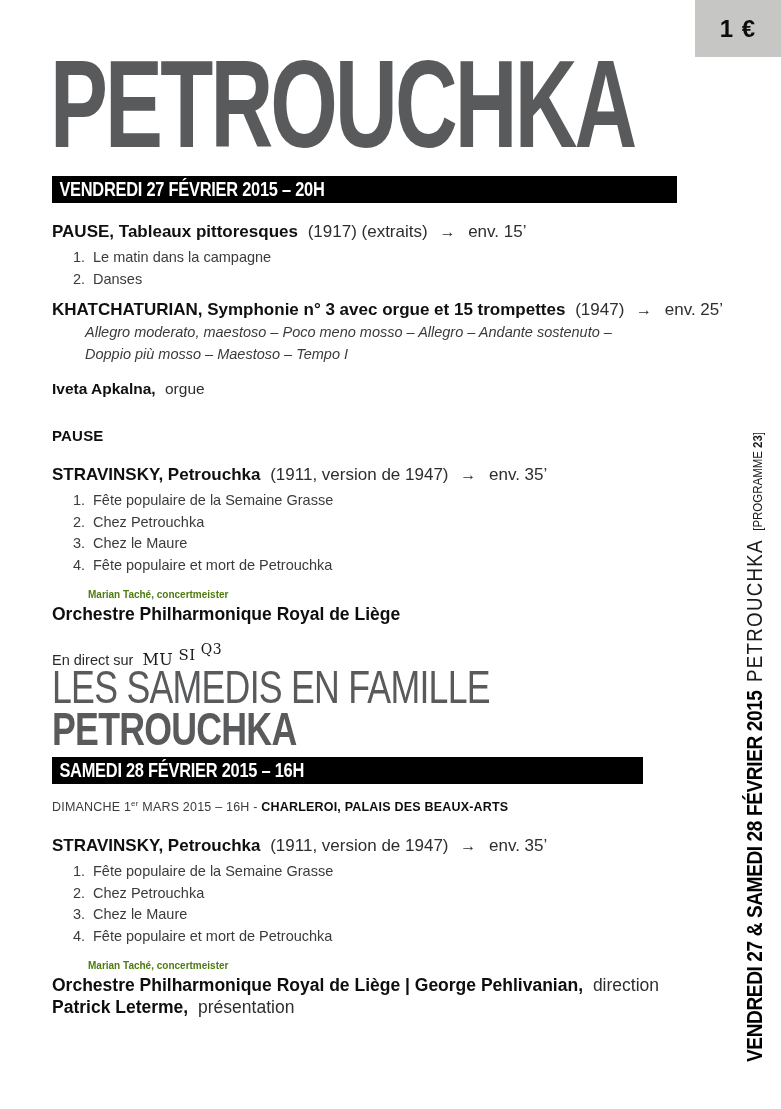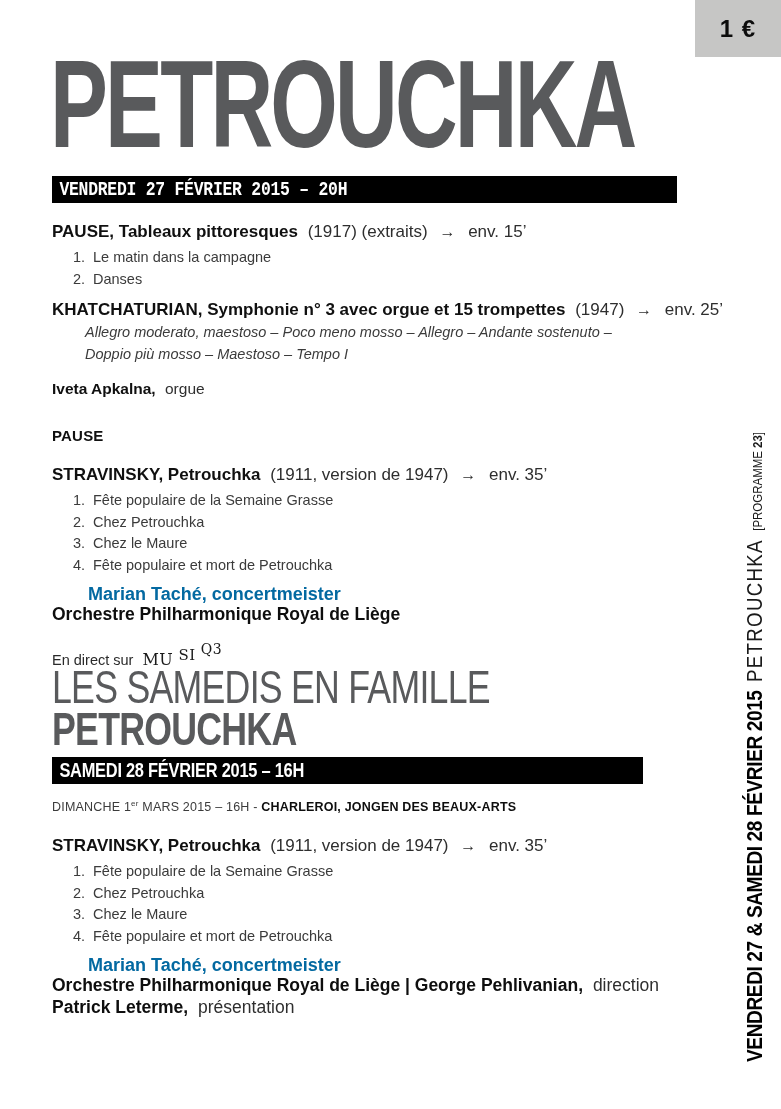--- a/index.html
+++ b/index.html
@@ -25,7 +25,7 @@
 
   
   .banner{background:#000;height:27px;display:flex;align-items:center;overflow:hidden;}
-  .banner1{position:absolute;left:52px;top:176px;width:625px;font-family:Liberation Mono, monospace;}
+  .banner1{position:absolute;left:52px;top:176px;width:625px;}
   .banner .banner-txt{
     color:#fff;font-weight:bold;font-size:20px;letter-spacing:-0.3px;
     white-space:nowrap;transform:scaleX(0.82);transform-origin:0 50%;padding-left:9px;

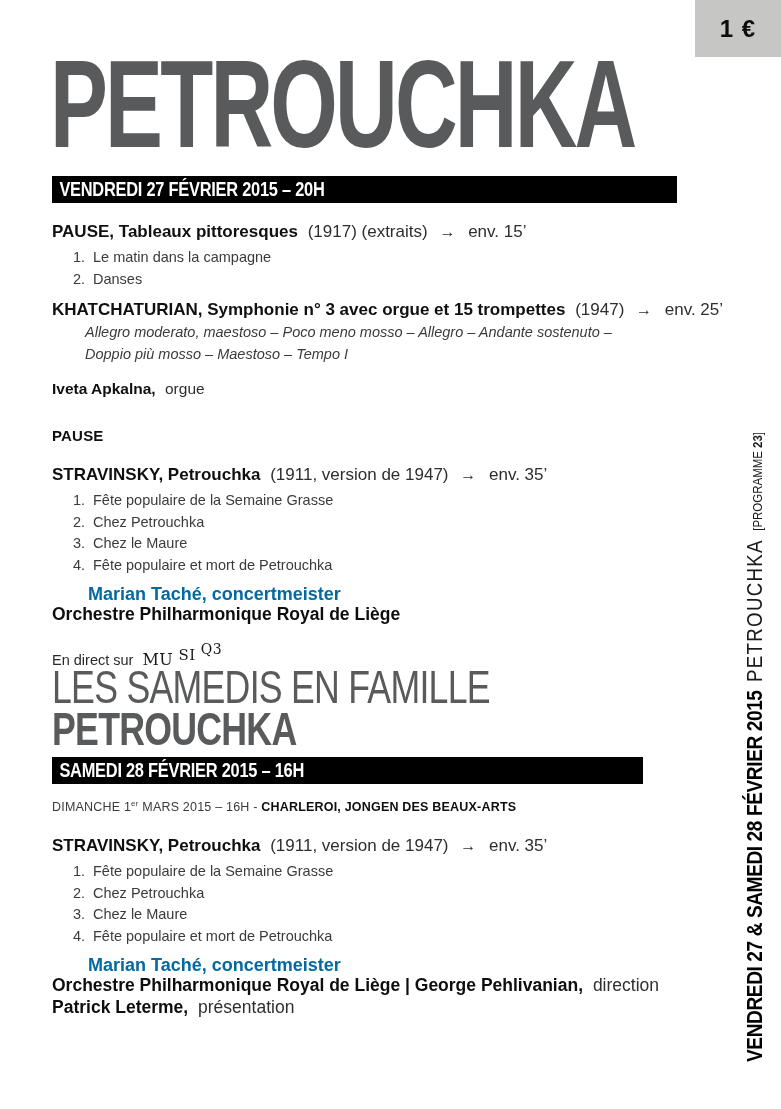--- a/index.html
+++ b/index.html
@@ -54,7 +54,7 @@
   .pz{margin-top:29px;}
 
   .credits{margin-top:9px;}
-  .credit-sm{font-size:18px;font-weight:bold;line-height:19px;color:#0369a1;padding-left:36px;}
+  .credit-sm{font-size:10px;font-weight:bold;line-height:19px;color:#4d7c0f;padding-left:36px;}
   .credit-lg{font-size:17.5px;font-weight:bold;line-height:21.5px;color:#0e0e0e;white-space:nowrap;}
   .credit-lg .role{font-weight:400;color:#2e2e2e;margin-left:5px;}
 

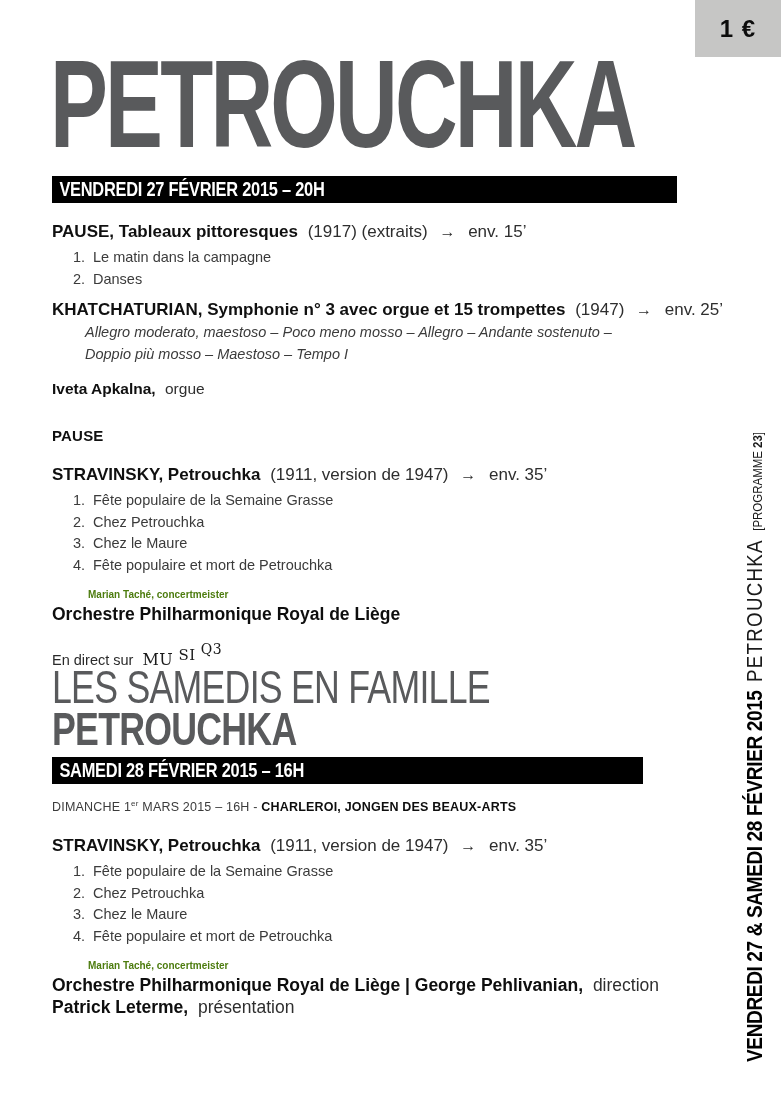--- a/index.html
+++ b/index.html
@@ -190,7 +190,7 @@
   </div>
 
   <div class="extra-date">
-    <span>DIMANCHE 1</span><sup>er</sup><span> MARS 2015 – 16H - </span><span class="venue">CHARLEROI, JONGEN DES BEAUX-ARTS</span>
+    <span>DIMANCHE 1</span><sup>er</sup><span> MARS 2015 – 16H - </span><span class="venue">CHARLEROI, PALAIS DES BEAUX-ARTS</span>
   </div>
 
   <div class="work-heading">

